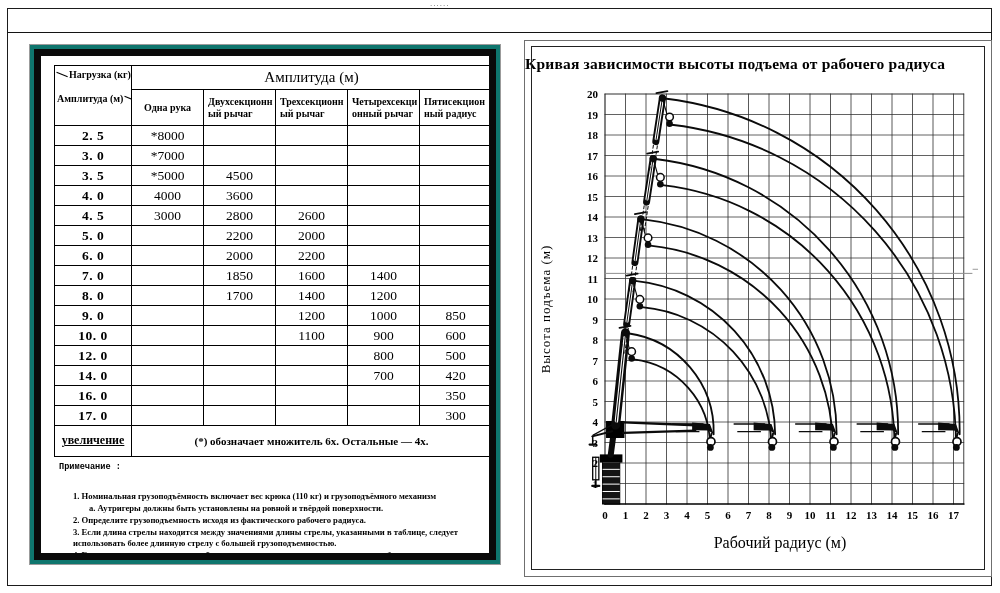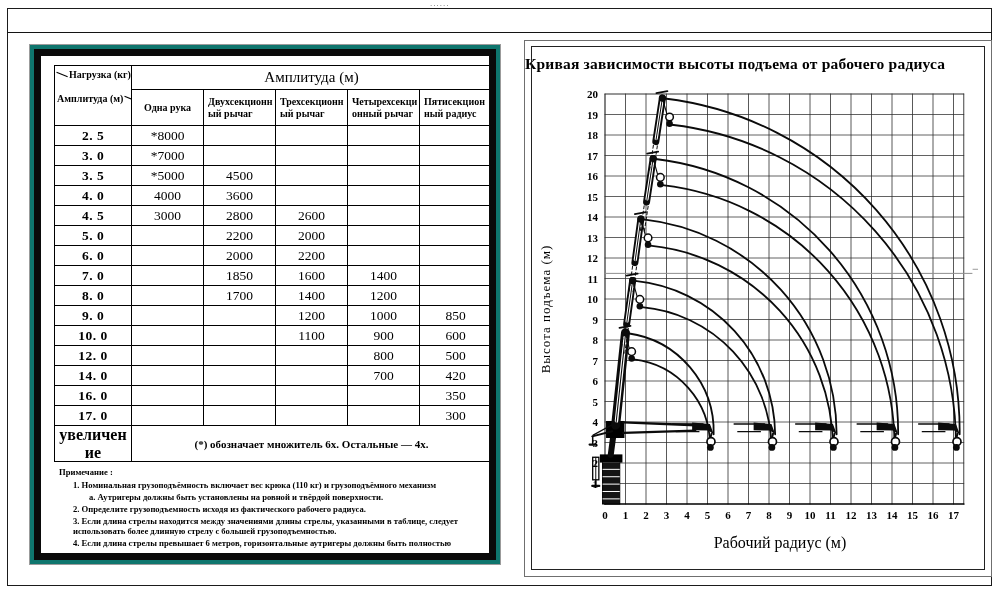--- a/index.html
+++ b/index.html
@@ -27,7 +27,7 @@
   tbody td{height:19px;line-height:19px;font-size:13.5px;}
   tbody td.amp{font-weight:bold;letter-spacing:0.5px;}
   tfoot td{height:30px;}
-  td.foot-label{font-size:16px;font-weight:bold;line-height:1.1;padding:2px;overflow-wrap:anywhere;}
+  td.foot-label{font-size:12px;font-weight:bold;line-height:1.1;padding:2px;overflow-wrap:anywhere;text-decoration:underline;}
   td.foot-note{text-align:left;font-size:11px;font-weight:bold;padding-left:10px;}
 
   .notes{margin:5px 0 0 10px;width:438px;font-size:8.6px;font-weight:600;line-height:1.22;}

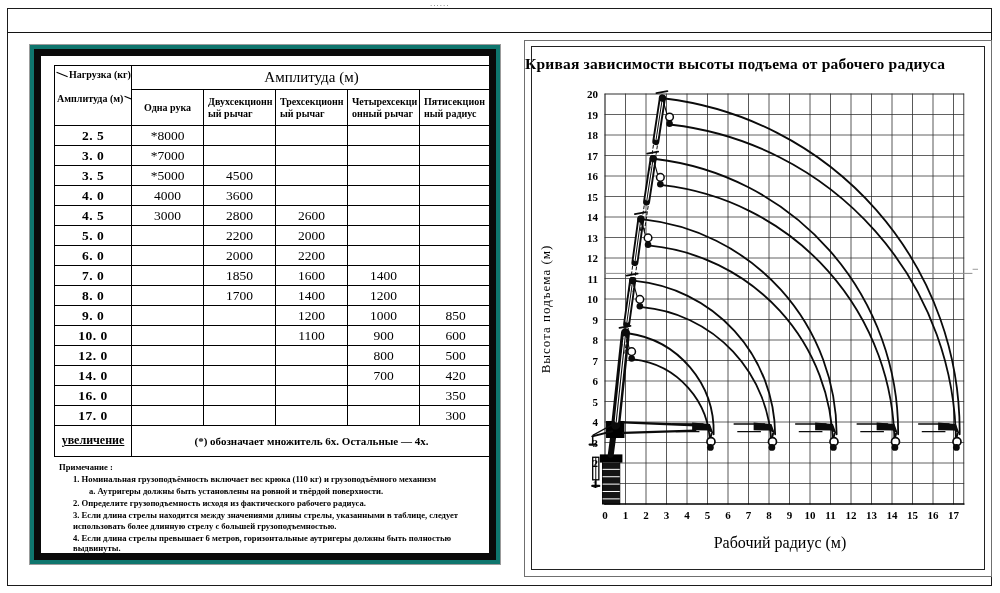--- a/index.html
+++ b/index.html
@@ -31,7 +31,7 @@
   td.foot-note{text-align:left;font-size:11px;font-weight:bold;padding-left:10px;}
 
   .notes{margin:5px 0 0 10px;width:438px;font-size:8.6px;font-weight:600;line-height:1.22;}
-  .notes-title{margin-bottom:2px;}
+  .notes-title{margin-bottom:19px;font-family:Liberation Mono, monospace;}
   .note-item{margin:1.5px 0;padding-left:14px;}
   .note-item.ind2{padding-left:30px;}
   .note-item.gap{margin-bottom:12px;}

